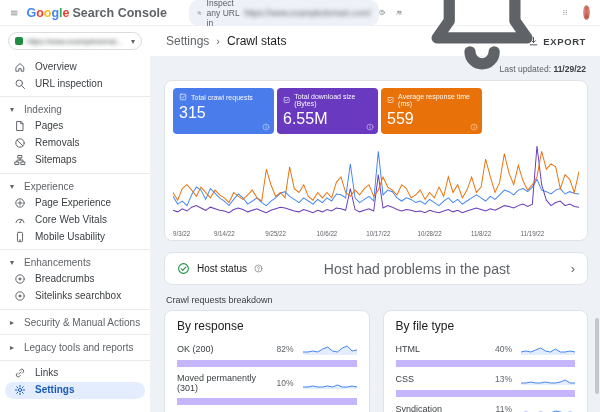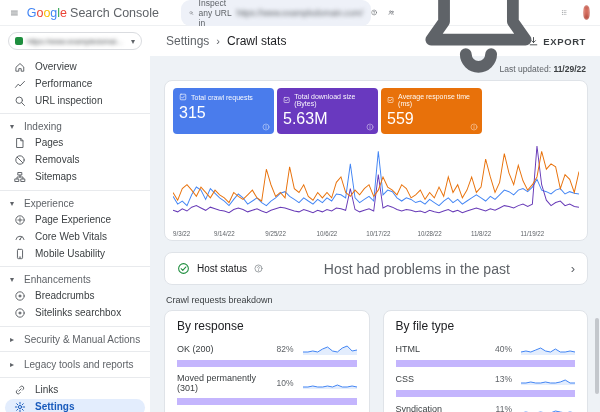--- a/index.html
+++ b/index.html
@@ -11,7 +11,7 @@
   header { height:26px; flex:0 0 26px; display:flex; align-items:center; padding:0 10px;
     background:#fff; border-bottom:1px solid #eef0f2; }
   .hamburger { width:16px; height:16px; color:#5f6368; margin-right:8px; cursor:pointer; }
-  .logo { display:flex; align-items:baseline; gap:3px; font-size:12.5px; white-space:nowrap; }
+  .logo { display:flex; align-items:baseline; gap:3px; font-size:12.5px; white-space:nowrap;font-weight:bold; }
   .logo .suffix { color:#5f6368; }
   .h-search { flex:1; max-width:300px; margin-left:22px; height:26px; background:#eef1f8;
     border-radius:9px; display:flex; align-items:center; padding:0 8px; gap:5px; color:#5f6368; font-size:8.5px; }

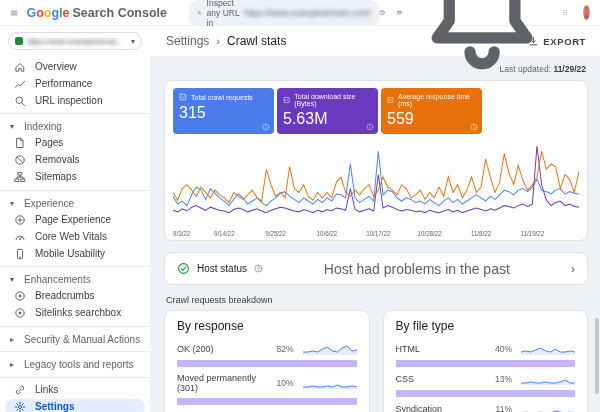--- a/index.html
+++ b/index.html
@@ -176,14 +176,6 @@
           <div class="nav-item">
             <span class="icon">
               <svg viewBox="0 0 16 16" fill="none" stroke="currentColor" stroke-width="1.3" stroke-linecap="round" stroke-linejoin="round">
-                <path d="M2 12.5l3.6-4.3 2.5 2.4L14 4.5"></path>
-              </svg>
-            </span>
-            <span>Performance</span>
-          </div>
-          <div class="nav-item">
-            <span class="icon">
-              <svg viewBox="0 0 16 16" fill="none" stroke="currentColor" stroke-width="1.3" stroke-linecap="round" stroke-linejoin="round">
                 <circle cx="7" cy="7" r="4.3"></circle>
                 <path d="M10.3 10.3L14 14"></path>
               </svg>

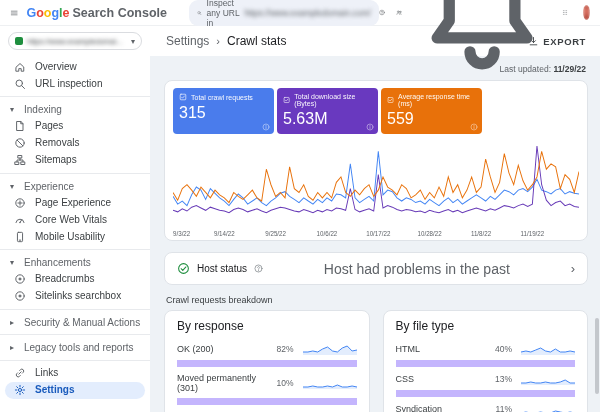--- a/index.html
+++ b/index.html
@@ -359,7 +359,7 @@
                   </span>
                   <span>Total download size (Bytes)</span>
                 </div>
-                <div class="tile-value">5.63M</div>
+                <div class="tile-value">6.55M</div>
                 <span class="info icon">
                   <svg viewBox="0 0 16 16" fill="none" stroke="currentColor" stroke-width="1.3" stroke-linecap="round" stroke-linejoin="round">
                     <circle cx="8" cy="8" r="6"></circle>

